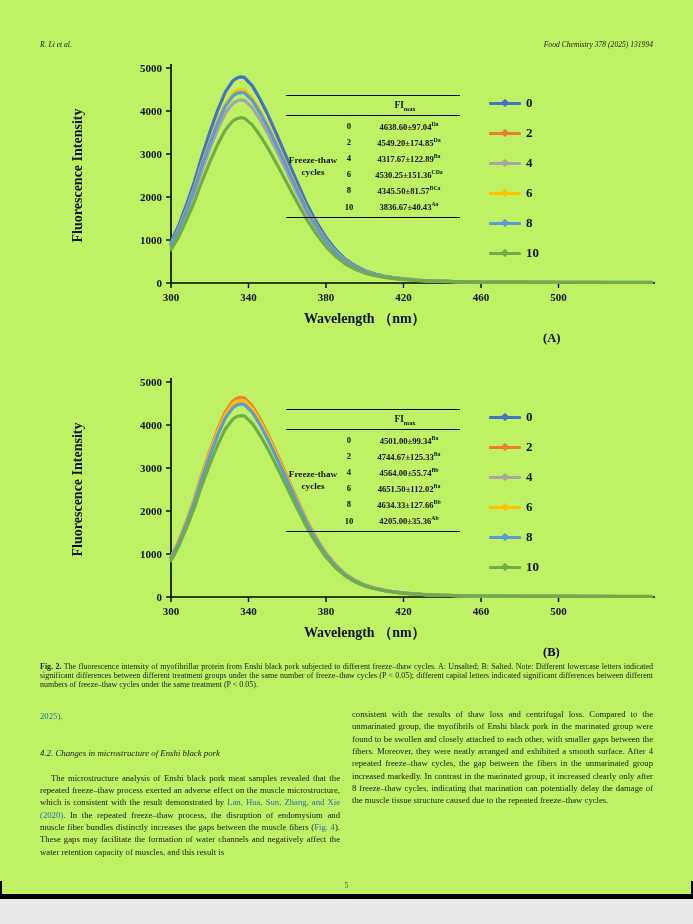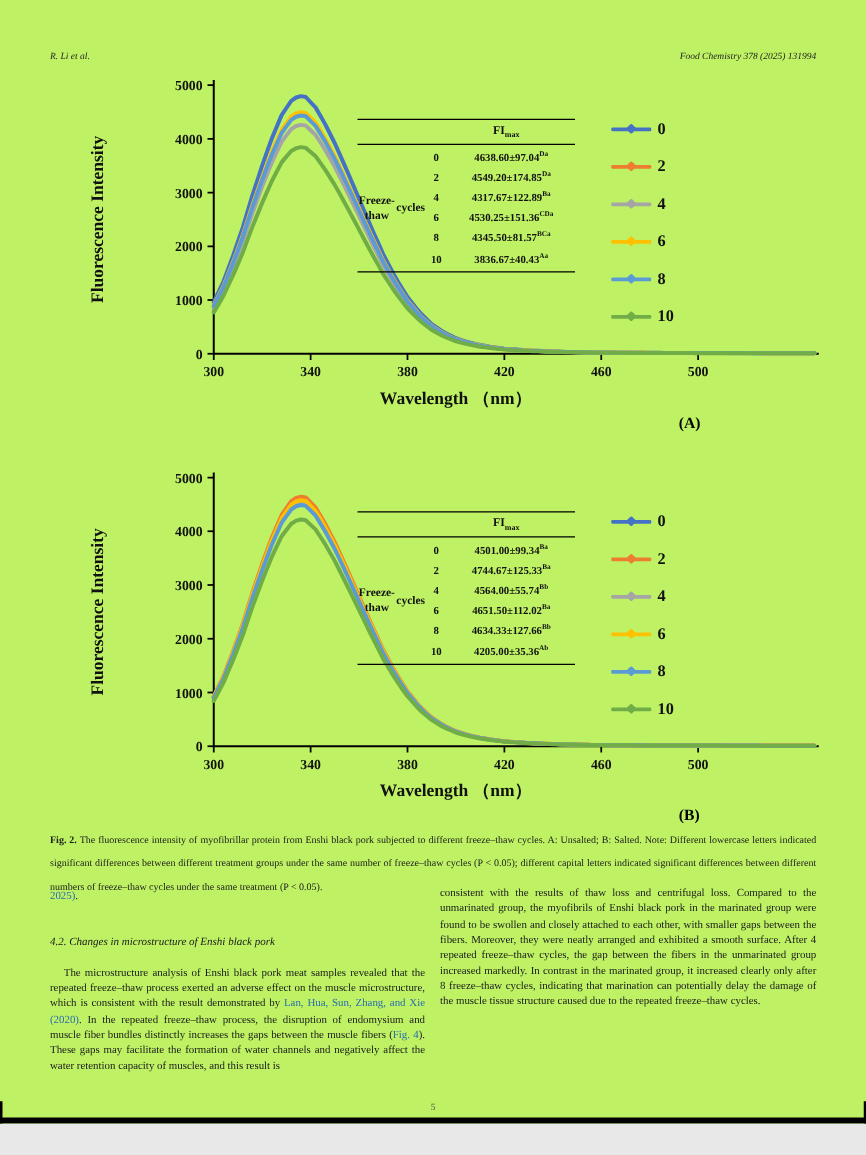--- a/index.html
+++ b/index.html
@@ -27,7 +27,7 @@
   .it-fimax{position:absolute;left:64px;width:110px;text-align:center;top:4px;font-size:9.4px;}
   .it-fimax sub{font-size:6.4px;}
   .it-body{display:flex;}
-  .it-label{width:54px;display:flex;flex-direction:row;justify-content:center;align-items:center;
+  .it-label{width:54px;display:flex;flex-direction:column;justify-content:center;align-items:center;
     text-align:center;font-size:9.2px;line-height:12px;}
   .it-rows{flex:1;display:flex;flex-direction:column;padding:2px 0;}
   .it-row{display:flex;height:16.1px;align-items:center;}

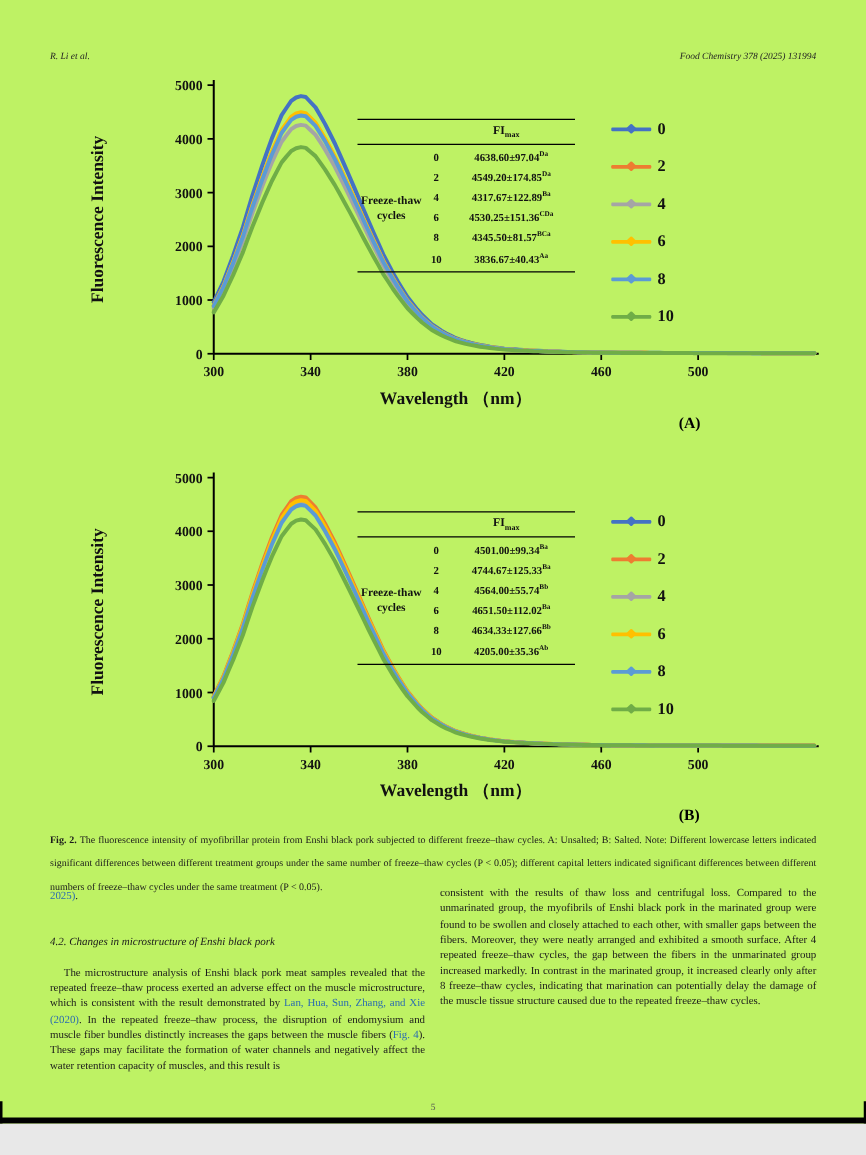--- a/index.html
+++ b/index.html
@@ -36,7 +36,7 @@
   .it-val sup{font-size:5.8px;vertical-align:super;}
   .panel-label{position:absolute;left:543px;top:281px;font-weight:bold;font-size:12.5px;color:#000;}
   
-  .caption{position:absolute;left:40px;top:662px;width:613px;font-size:8px;line-height:19px;
+  .caption{position:absolute;left:40px;top:662px;width:613px;font-size:8px;line-height:9px;
     text-align:justify;color:#1a1a1a;}
   .caption .bold{font-weight:bold;}
   

